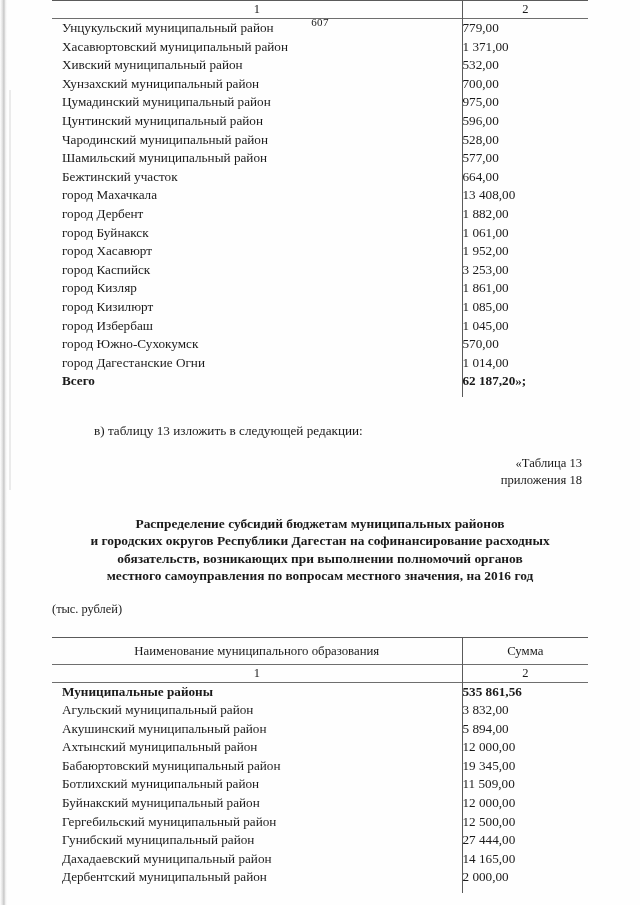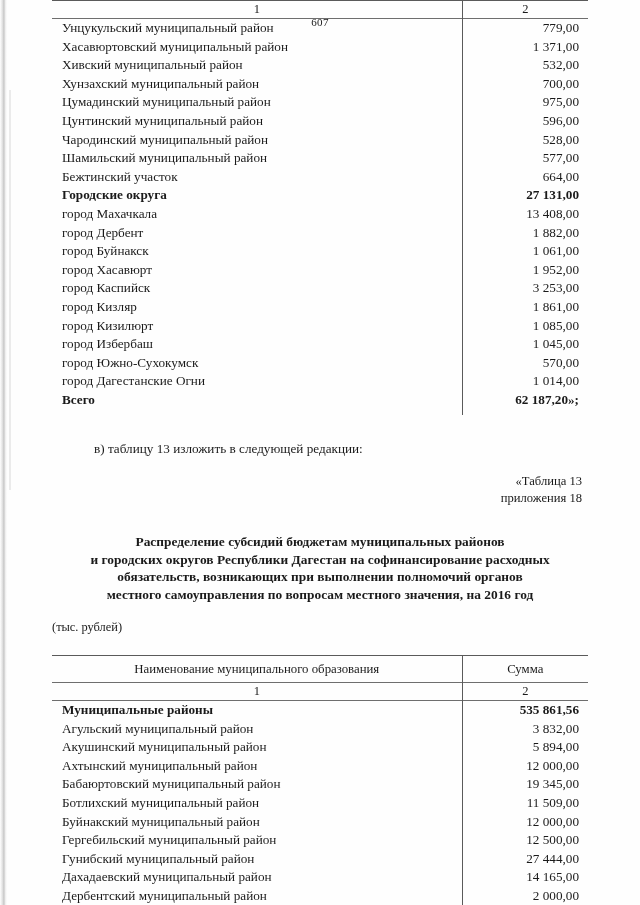--- a/index.html
+++ b/index.html
@@ -94,7 +94,7 @@
     font-size: 13.2px;
   }
   .row td.name  { padding-left: 10px; text-align: left; }
-  .row td.sum   { padding-right: 9px; text-align: right; }
+  .row td.sum   { padding-right: 9px; }
   .row.bold td  { font-weight: bold; }
   .tail-gap td { height: 6px; font-size: 0; line-height: 0; }
 

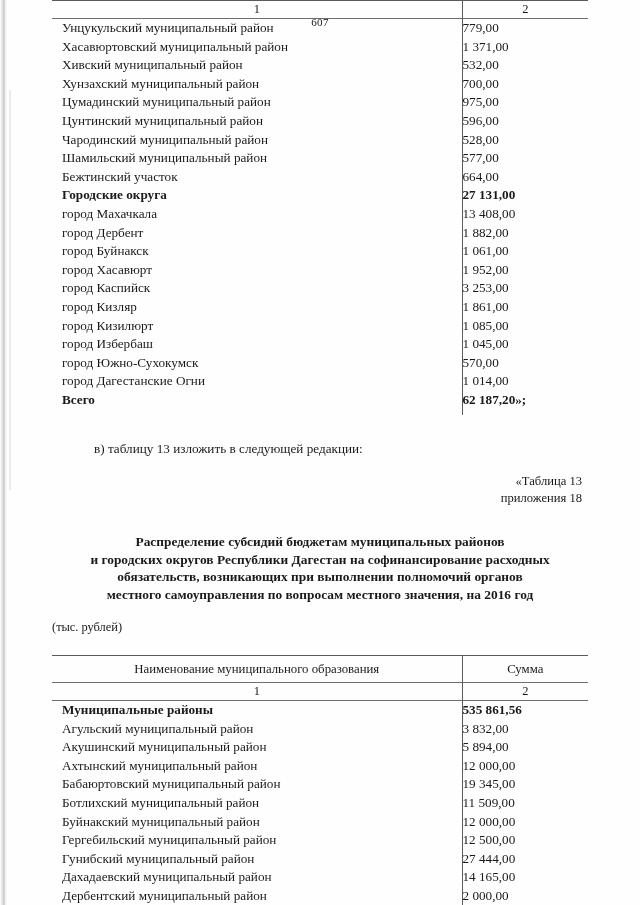--- a/index.html
+++ b/index.html
@@ -194,10 +194,6 @@
             <td class="name">Бежтинский участок</td>
             <td class="sum divider">664,00</td>
           </tr>
-          <tr class="row bold">
-            <td class="name">Городские округа</td>
-            <td class="sum divider">27 131,00</td>
-          </tr>
           <tr class="row">
             <td class="name">город Махачкала</td>
             <td class="sum divider">13 408,00</td>

